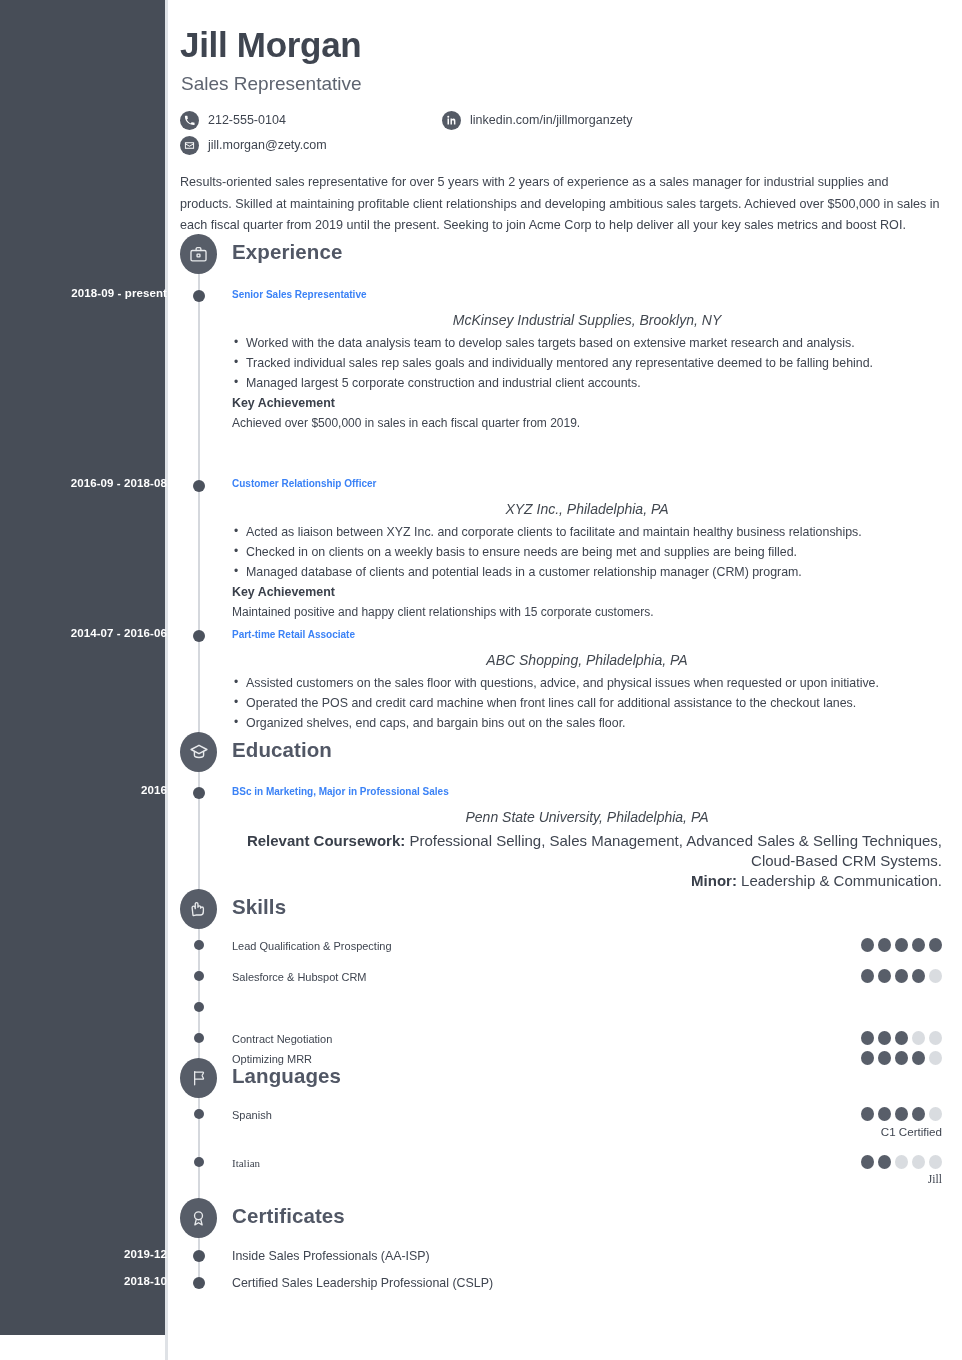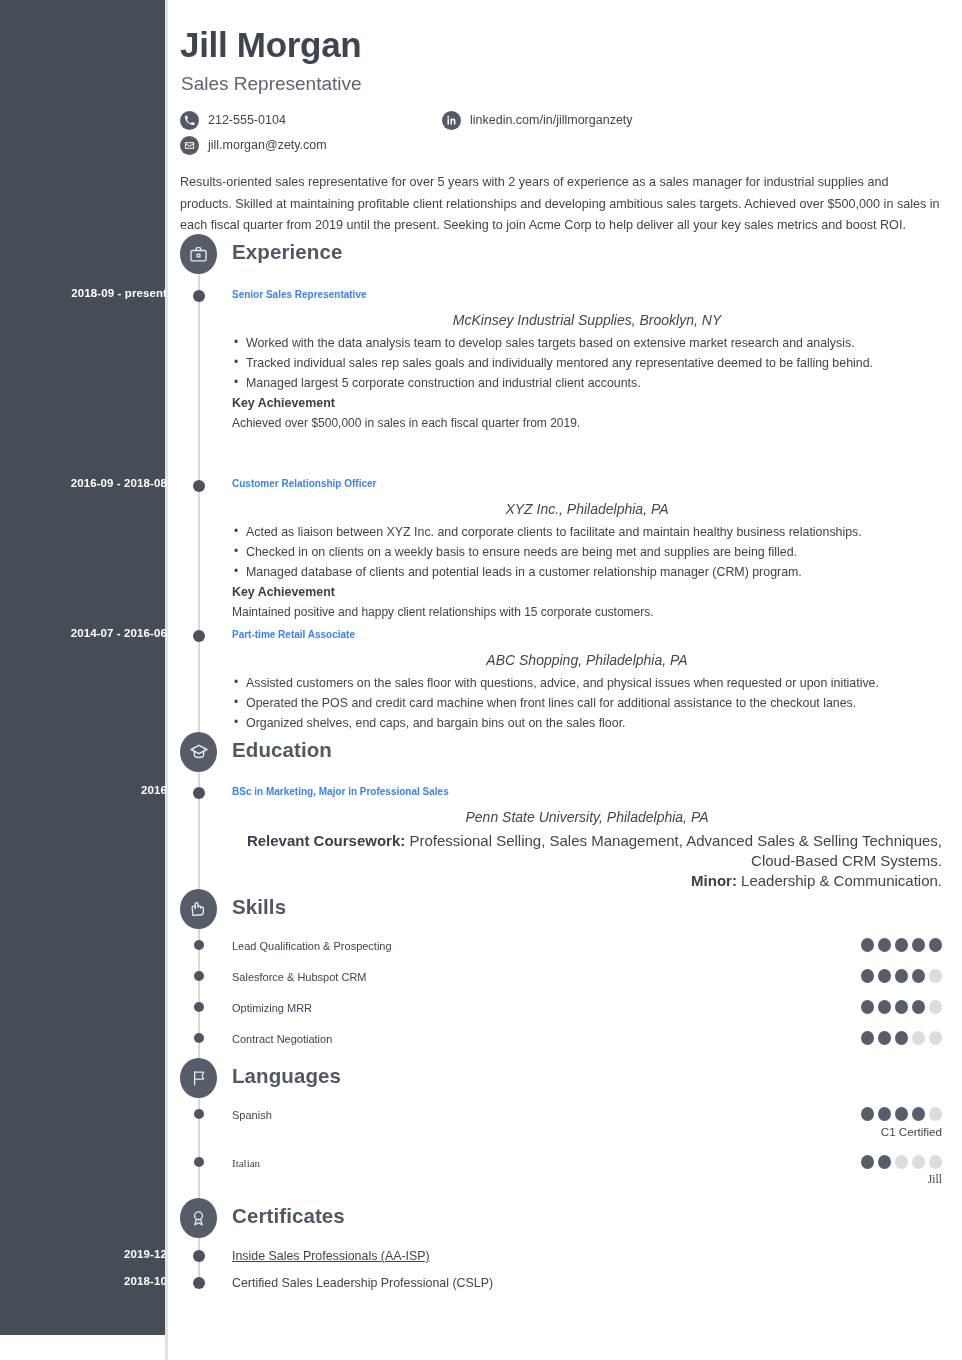--- a/index.html
+++ b/index.html
@@ -446,7 +446,7 @@
     </div>
 
     <div class="tl-dot small" style="top:1002px;"></div>
-    <div class="rate-row" style="top:999px;">
+    <div class="rate-row" style="top:1050px;">
       <span class="rate-label">Optimizing MRR</span>
       <span class="dots">
         <span class="dot on"></span>

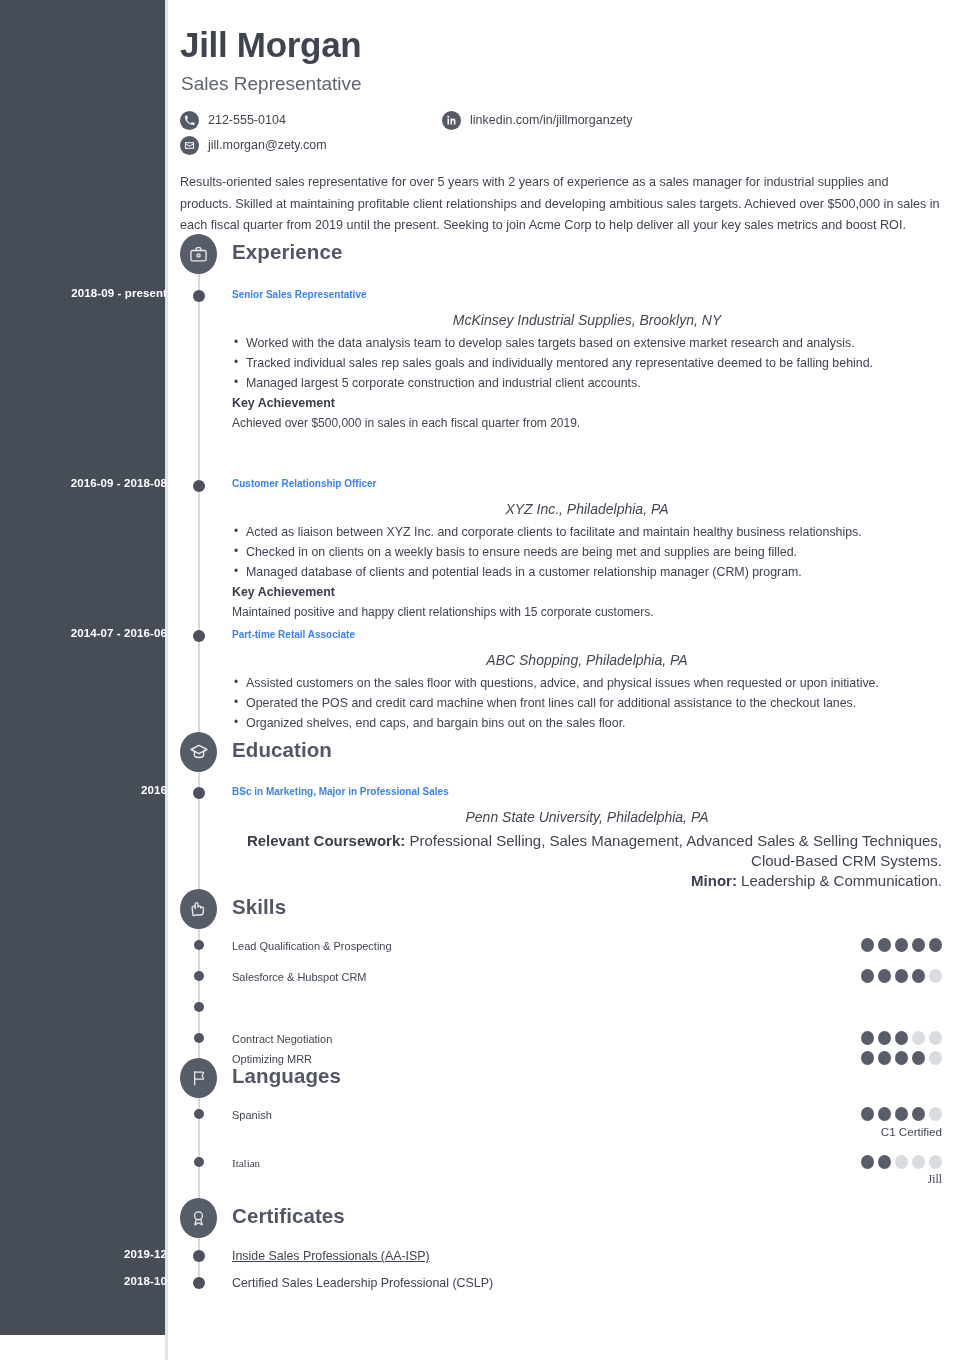--- a/index.html
+++ b/index.html
@@ -516,7 +516,7 @@
     </div>
 
     <div class="tl-dot" style="top:1250px;"></div>
-    <div class="cert-row" style="top:1247px;text-decoration:underline;">Inside Sales Professionals (AA-ISP)</div>
+    <div class="cert-row" style="top:1247px;">Inside Sales Professionals (AA-ISP)</div>
 
     <div class="tl-dot" style="top:1277px;"></div>
     <div class="cert-row" style="top:1274px;">Certified Sales Leadership Professional (CSLP)</div>

